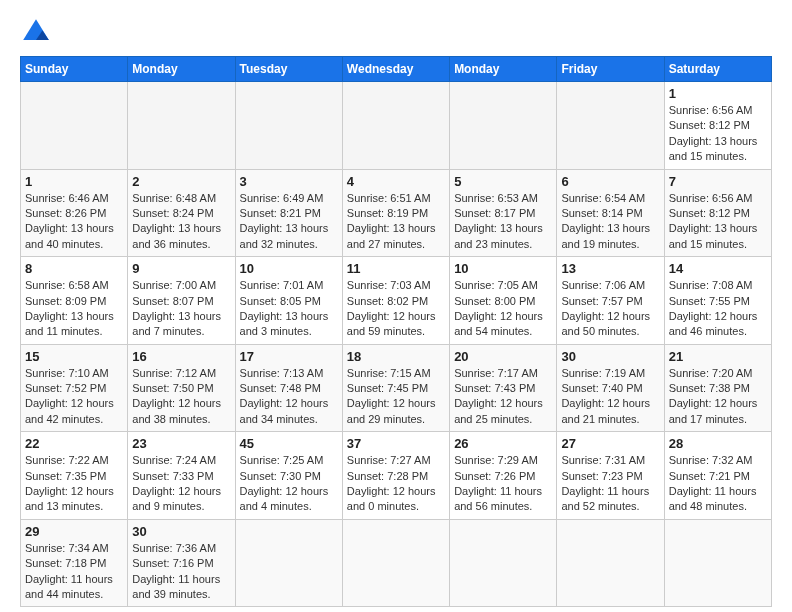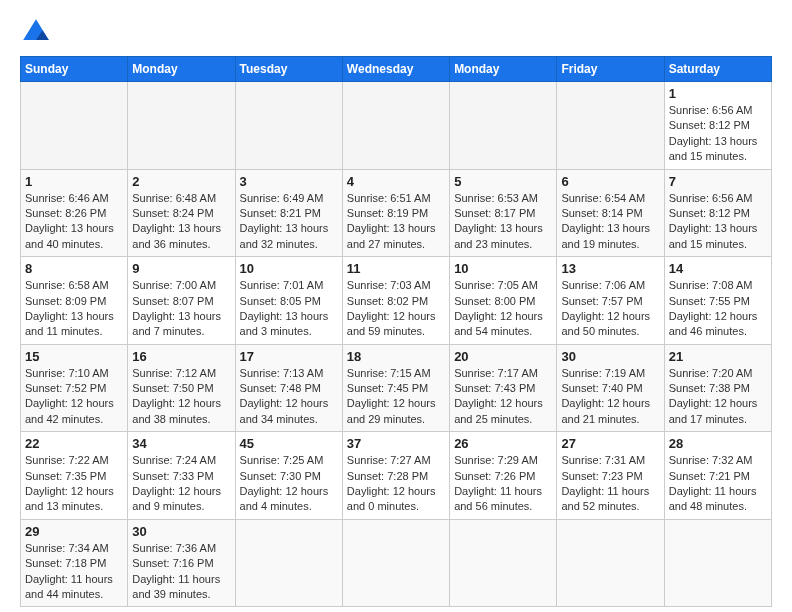--- a/index.html
+++ b/index.html
@@ -241,7 +241,7 @@
             <div class="day-info">Sunrise: 7:22 AM<br>Sunset: 7:35 PM<br>Daylight: 12 hours and 13 minutes.</div>
           </td>
           <td>
-            <span class="day-num">34</span>
+            <span class="day-num">23</span>
             <div class="day-info">Sunrise: 7:24 AM<br>Sunset: 7:33 PM<br>Daylight: 12 hours and 9 minutes.</div>
           </td>
           <td>

